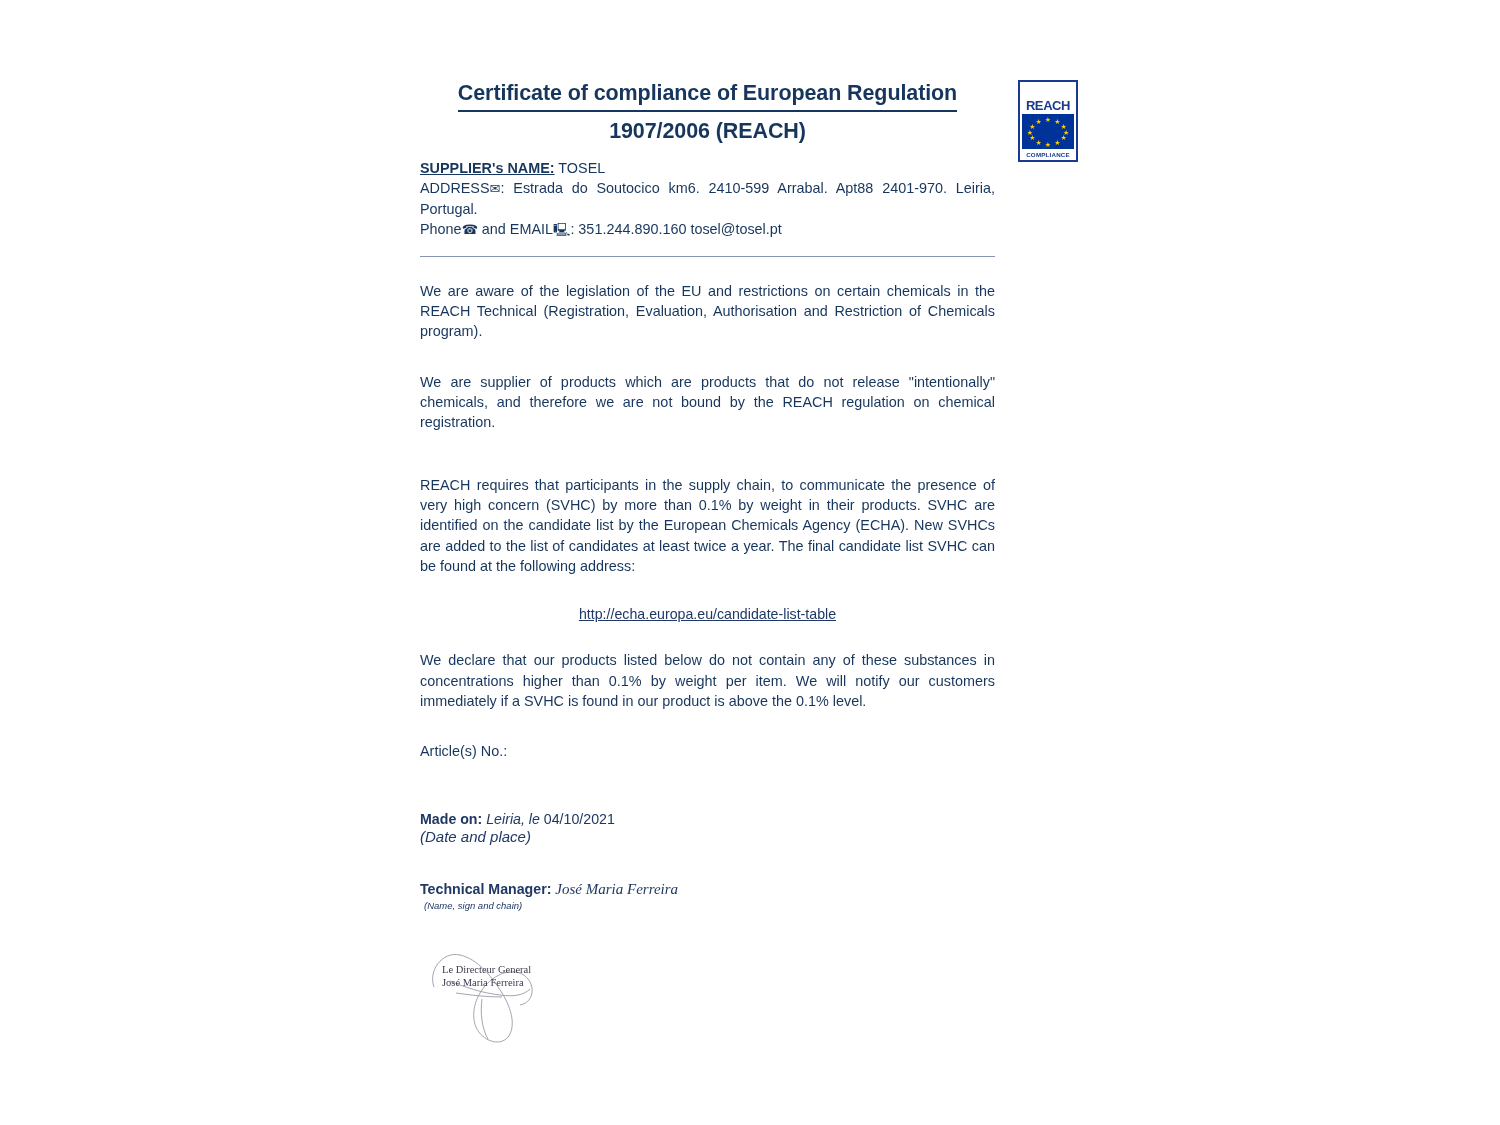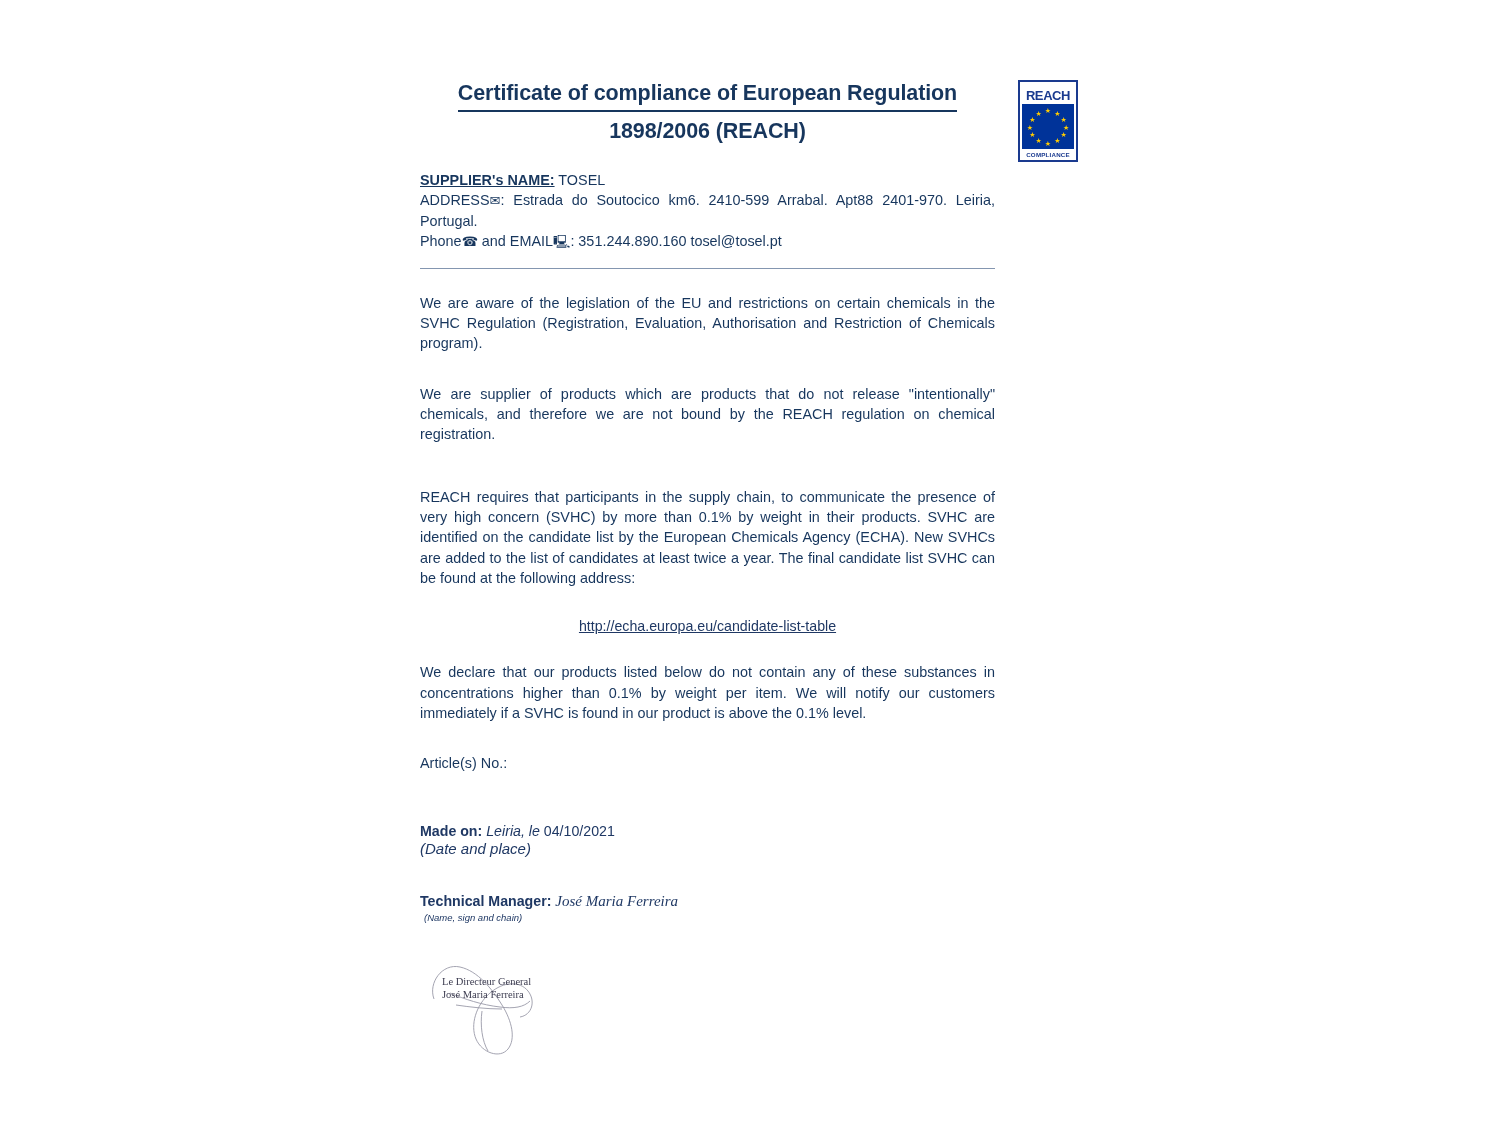--- a/index.html
+++ b/index.html
@@ -72,7 +72,7 @@
     text-align: center;
     line-height: 14px;
     letter-spacing: -0.4px;
-    padding-top: 7px;
+    padding-top: 17px;
   }
   .reach-logo .flag {
     flex: 1;

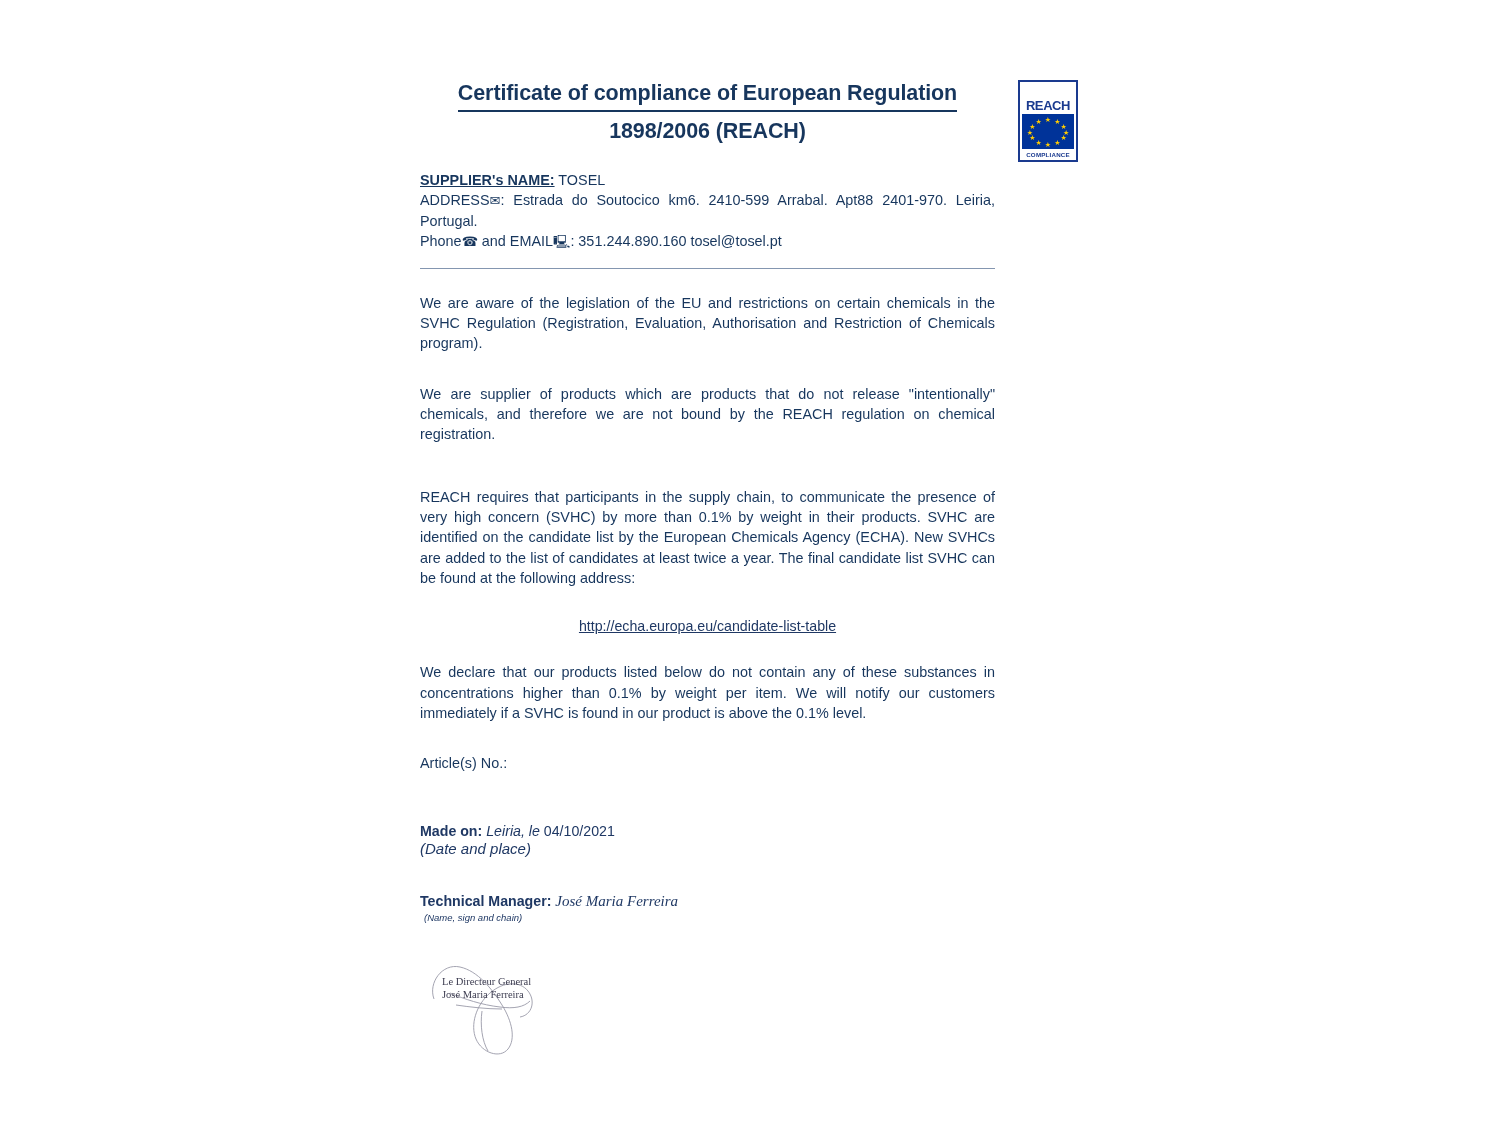--- a/index.html
+++ b/index.html
@@ -230,7 +230,7 @@
     <div class="title-row">
       <div class="title">
         <span class="line1">Certificate of compliance of European Regulation</span>
-        <span class="line2">1898/2006 (REACH)</span>
+        <span class="line2">1907/2006 (REACH)</span>
       </div>
     </div>
 

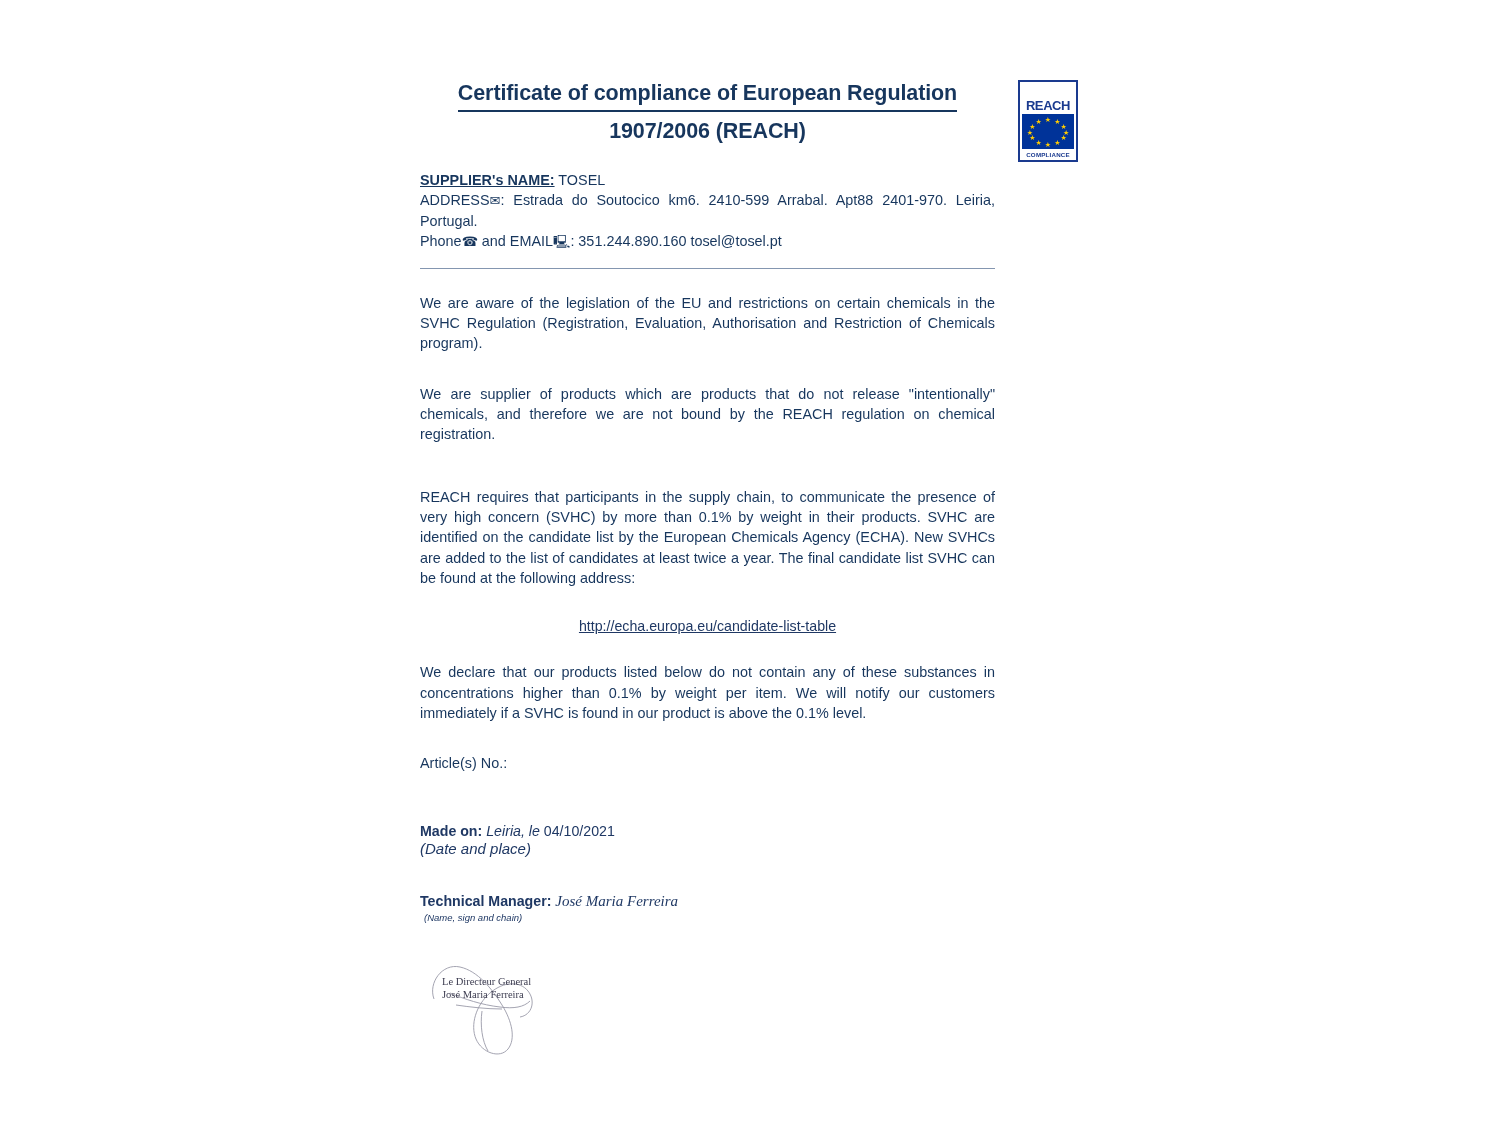--- a/index.html
+++ b/index.html
@@ -99,7 +99,7 @@
 
   
   .supplier {
-    margin-top: 24px;
+    margin-top: 12px;
     font-size: 14.4px;
     line-height: 1.42;
     color: #17365d;

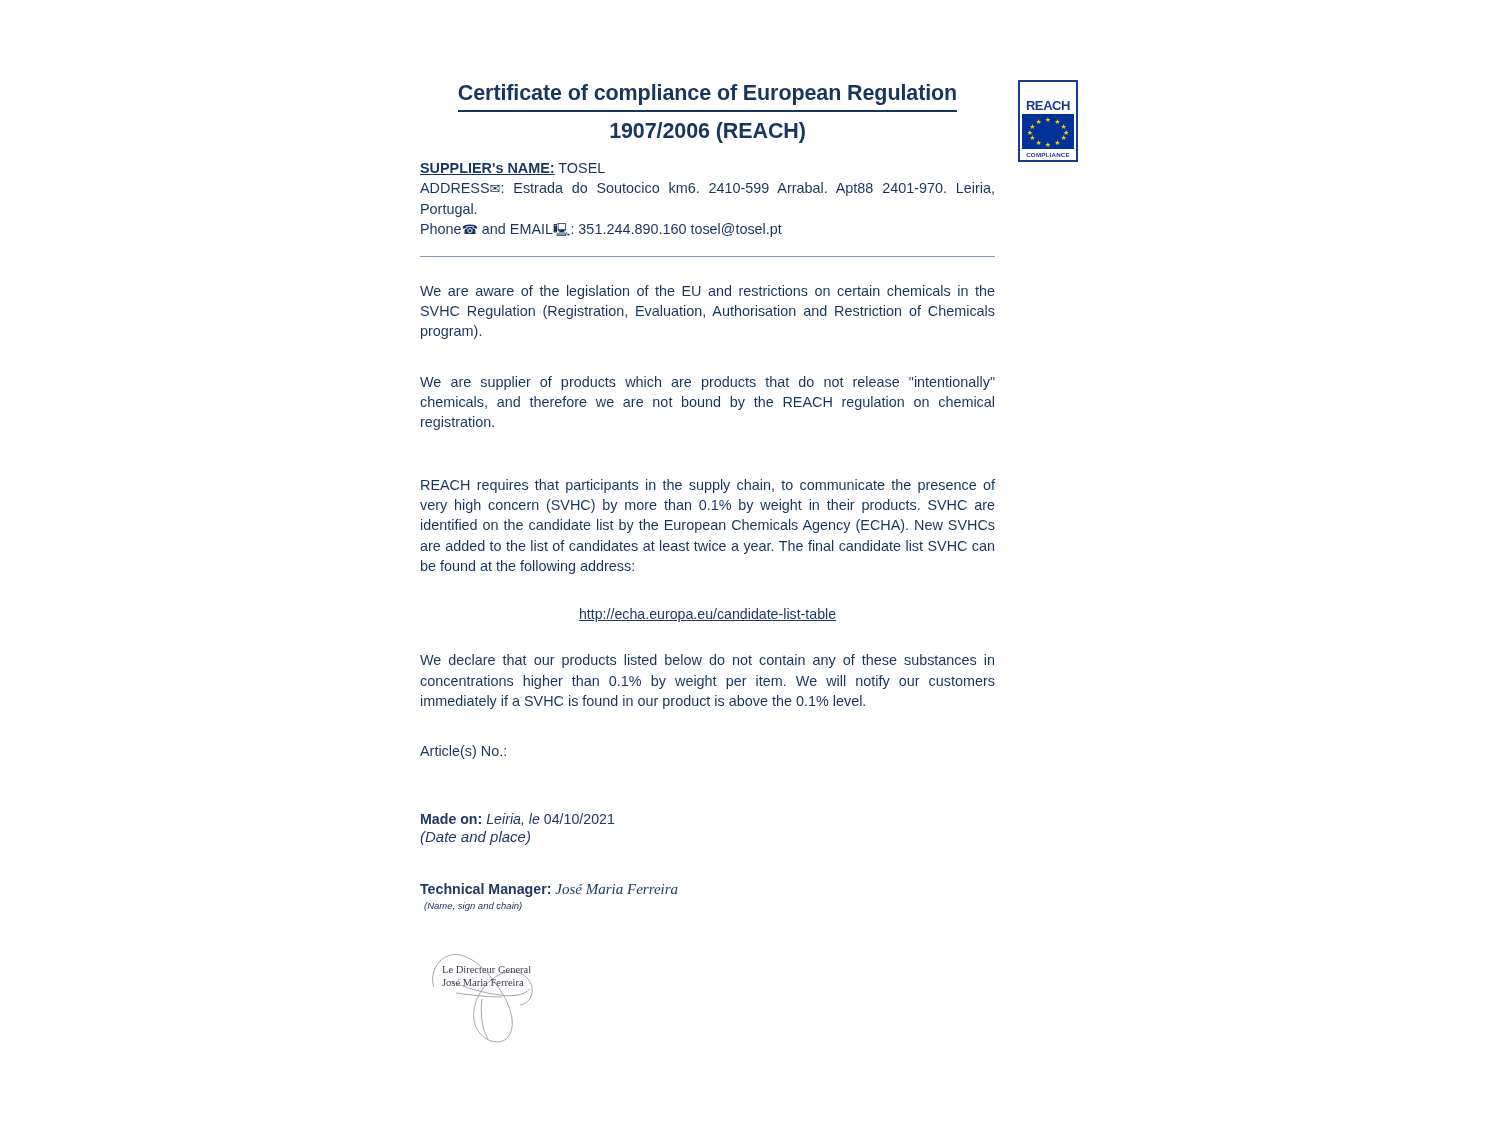--- a/index.html
+++ b/index.html
@@ -250,7 +250,7 @@
     <hr class="rule">
 
     <div class="gap-a"></div>
-    <p class="body">We are aware of the legislation of the EU and restrictions on certain chemicals in the SVHC Regulation (Registration, Evaluation, Authorisation and Restriction of Chemicals program).</p>
+    <p class="body">We are aware of the legislation of the EU and restrictions on certain chemicals in the REACH Technical (Registration, Evaluation, Authorisation and Restriction of Chemicals program).</p>
 
     <div class="gap-b"></div>
     <p class="body">We are supplier of products which are products that do not release "intentionally" chemicals, and therefore we are not bound by the REACH regulation on chemical registration.</p>

